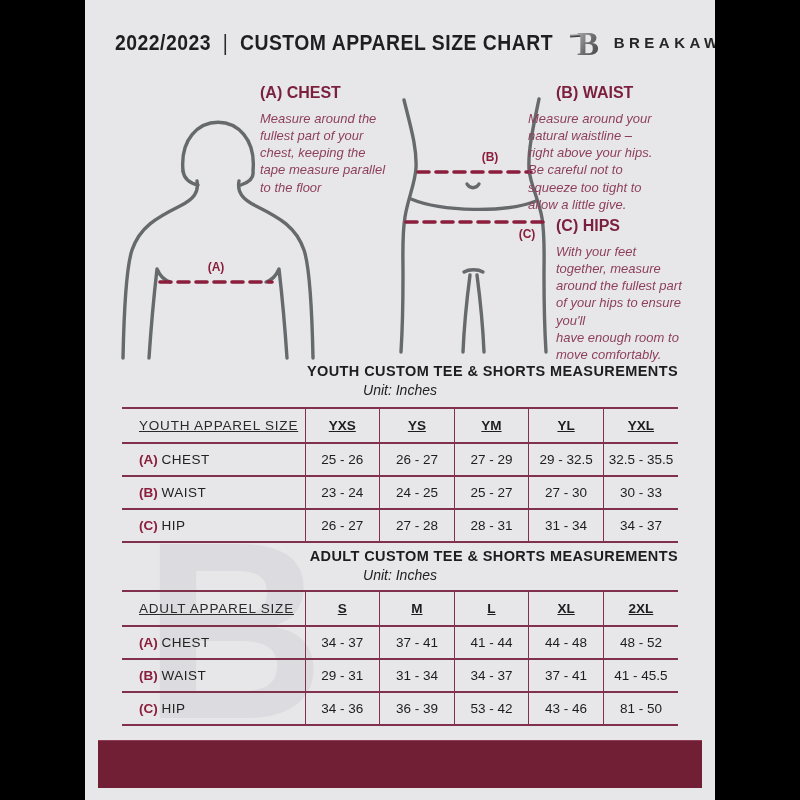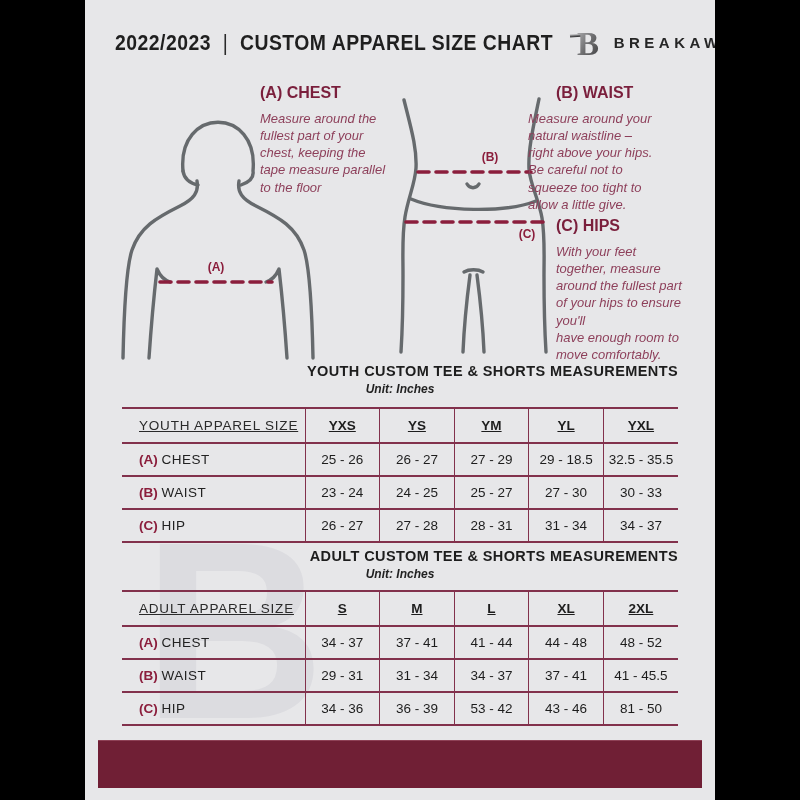--- a/index.html
+++ b/index.html
@@ -46,7 +46,7 @@
   }
   .tbl-unit {
     position:absolute; left:37px; width:556px; text-align:center;
-    font-style:italic; font-weight:700; font-size:12px; color:#222; z-index:2;
+    font-style:italic; font-weight:400; font-size:14px; color:#222; z-index:2;
   }
   table.size {
     position:absolute; left:37px; width:556px; border-collapse:collapse;

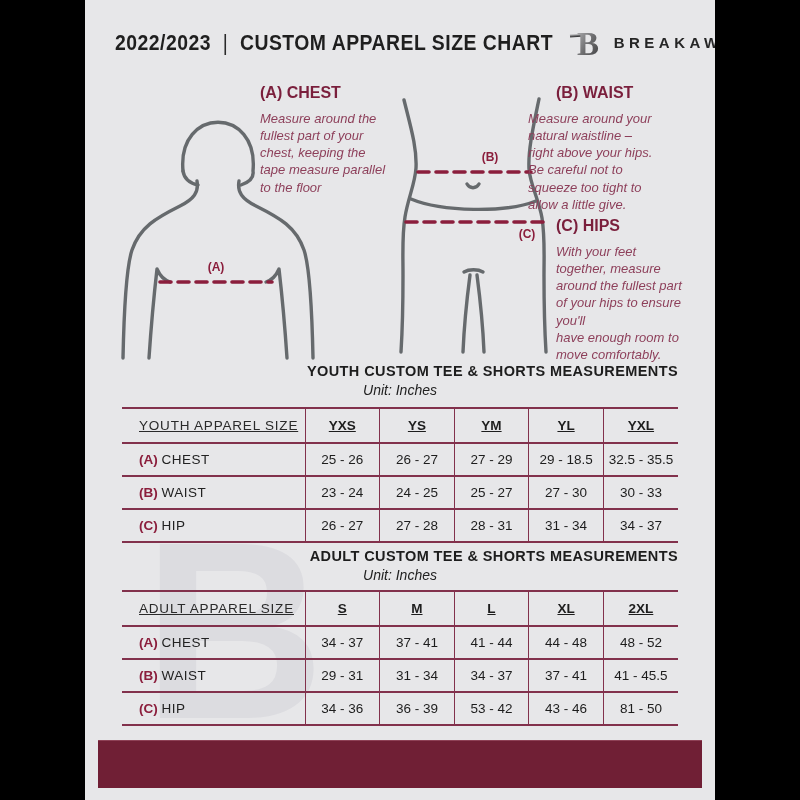--- a/index.html
+++ b/index.html
@@ -182,7 +182,7 @@
           <td>25 - 26</td>
           <td>26 - 27</td>
           <td>27 - 29</td>
-          <td>29 - 18.5</td>
+          <td>29 - 32.5</td>
           <td>32.5 - 35.5</td>
         </tr>
         <tr>

